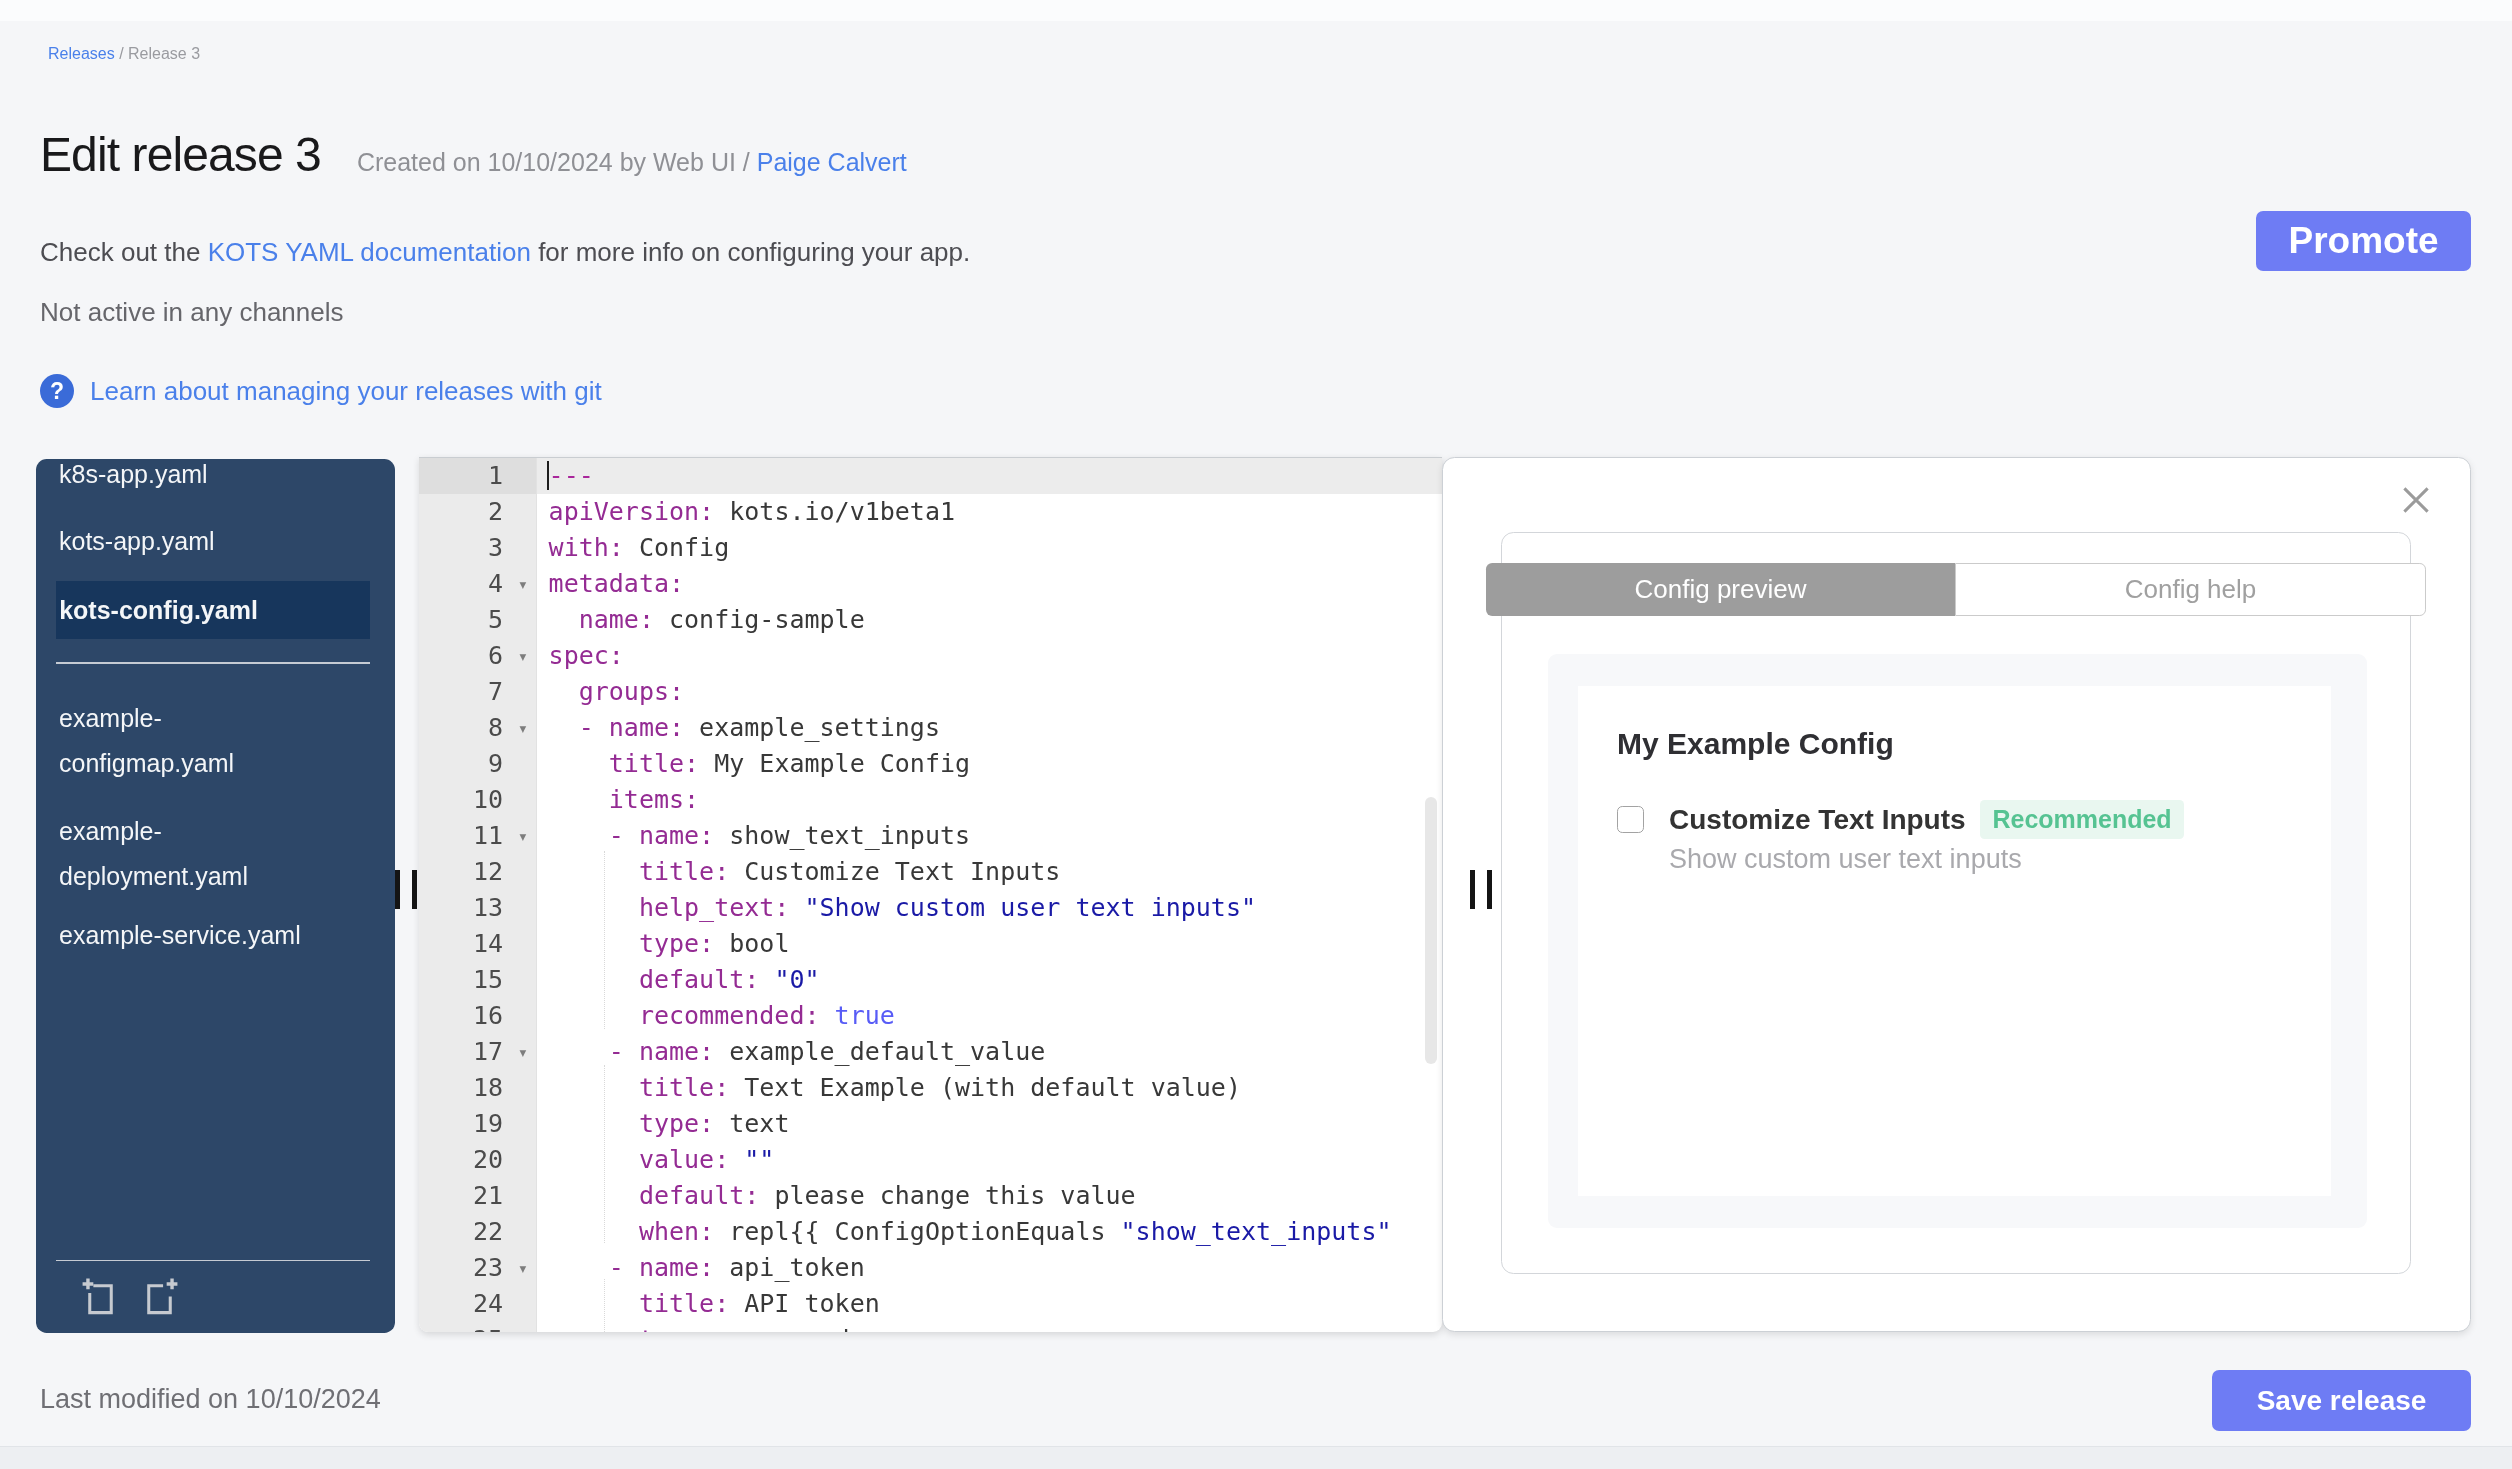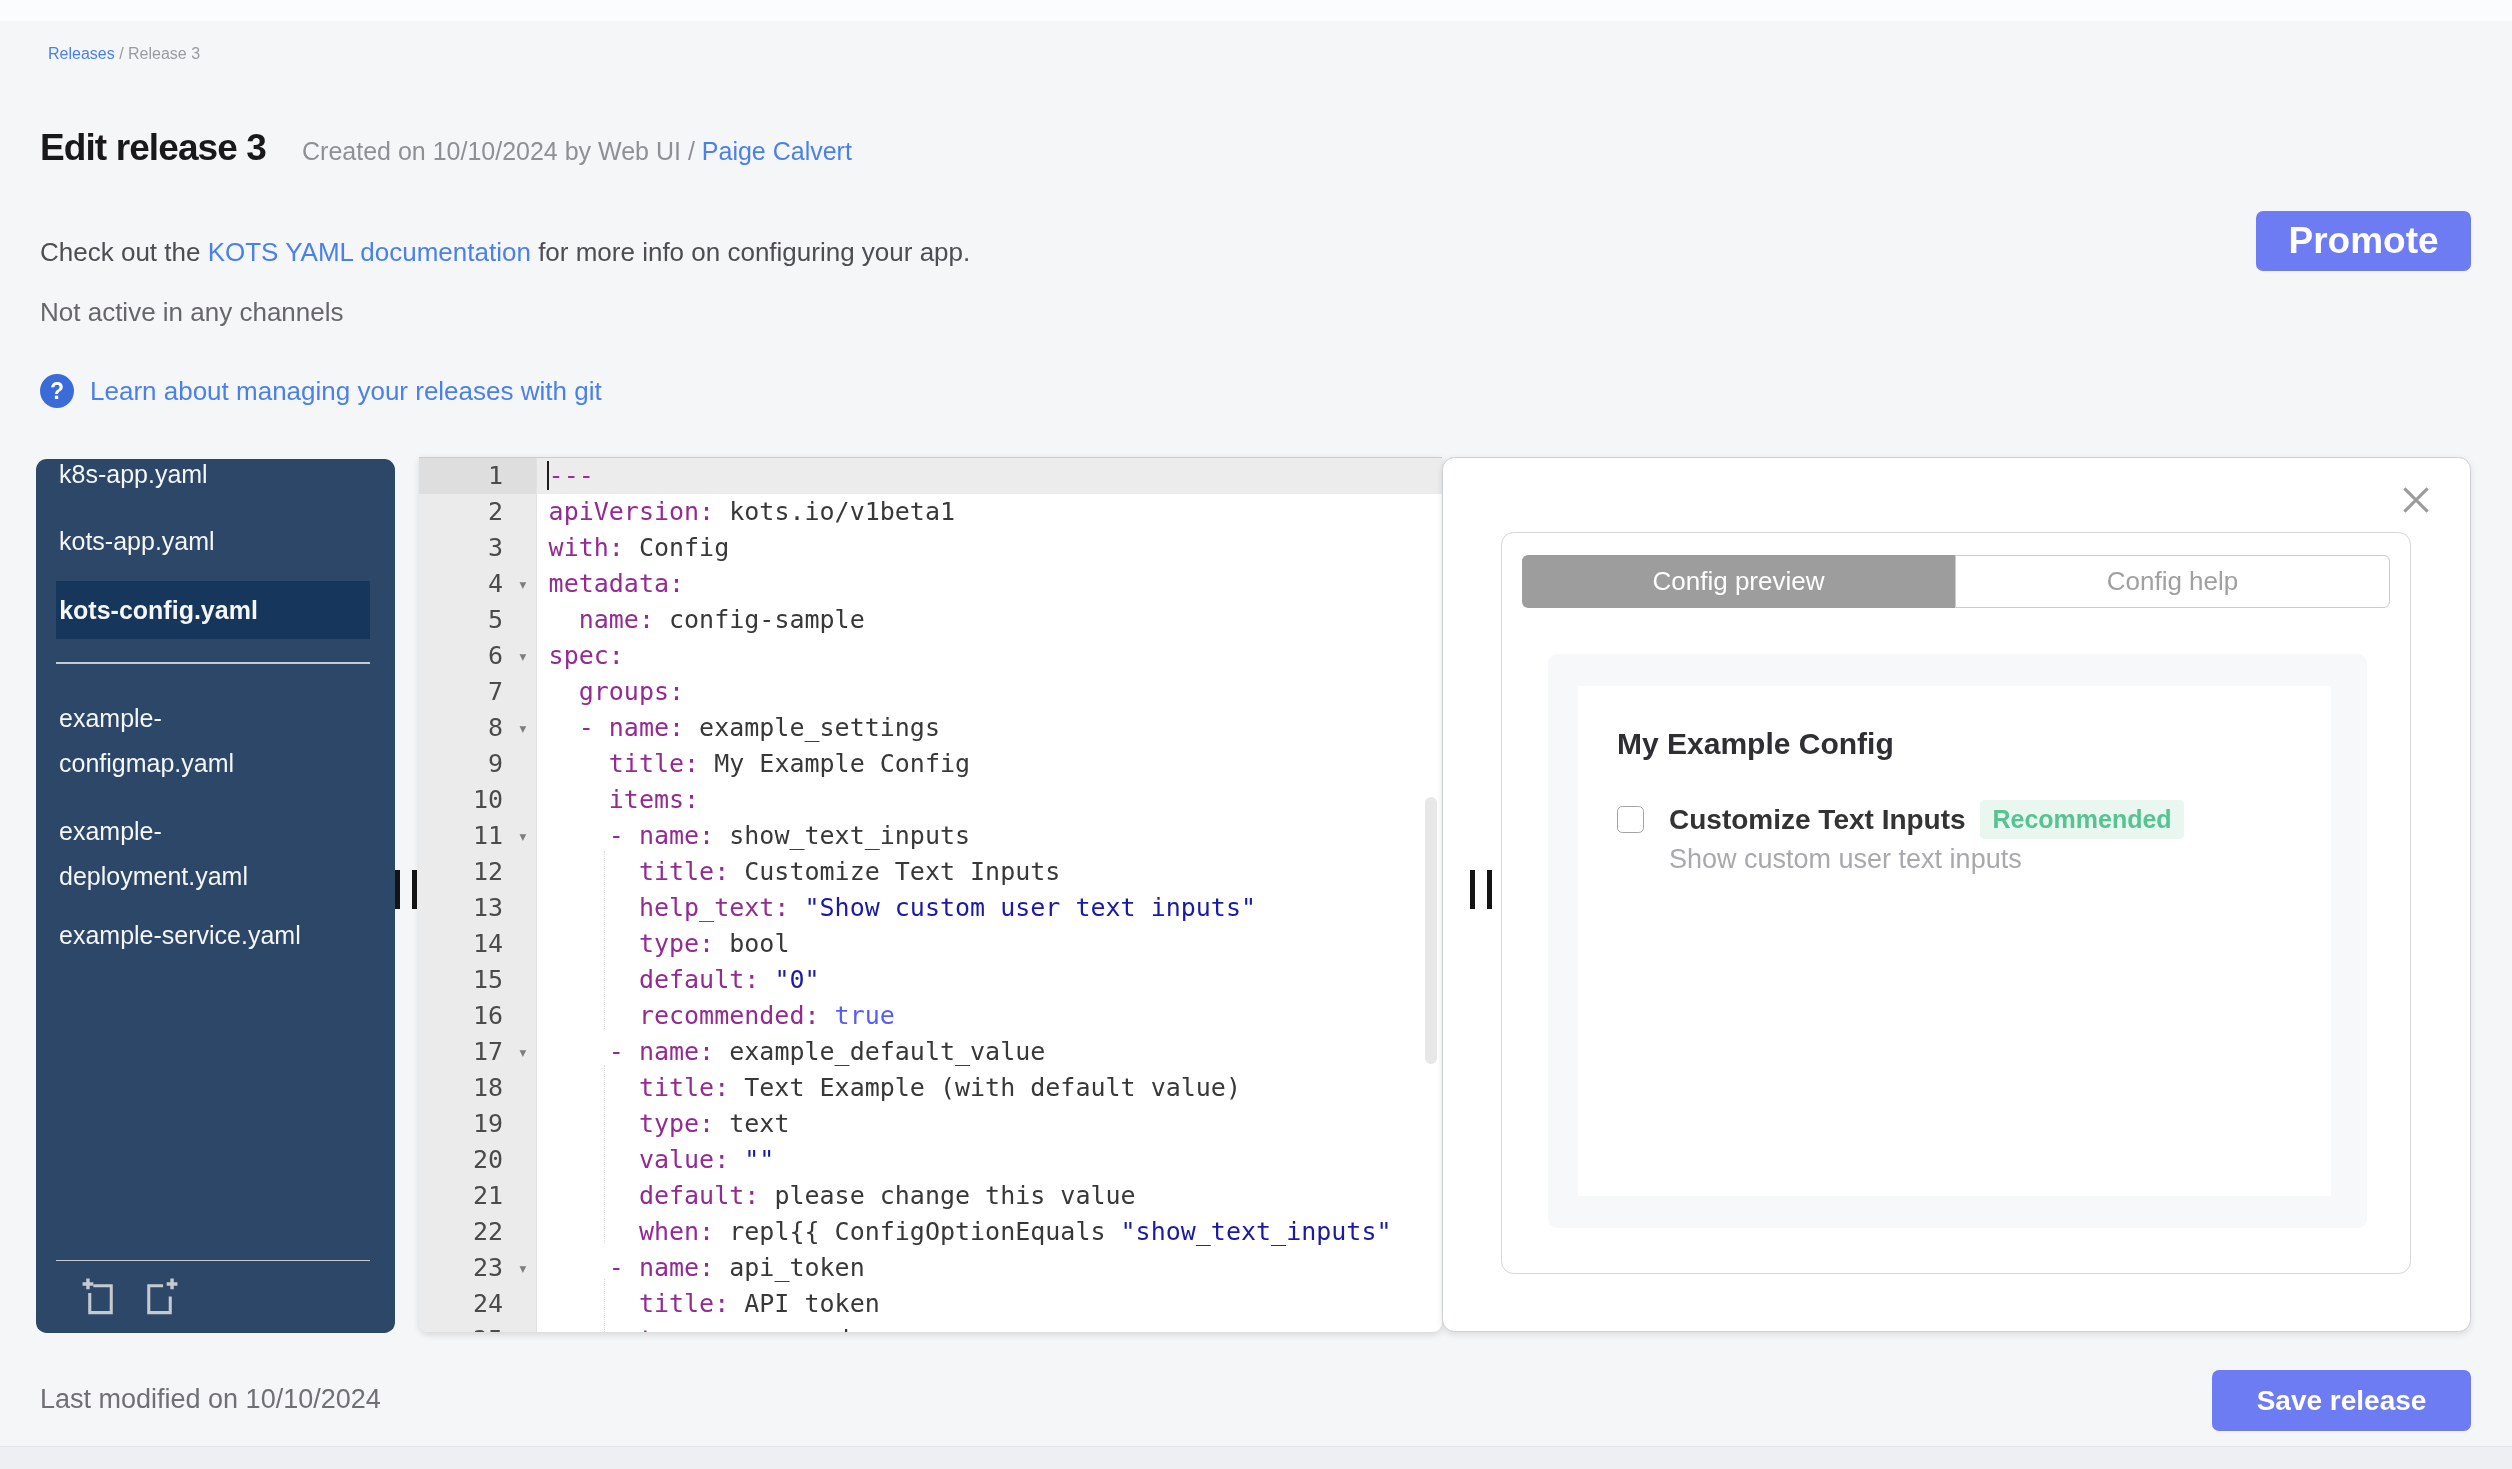--- a/index.html
+++ b/index.html
@@ -20,7 +20,7 @@
   .breadcrumb .sep,.breadcrumb .cur{color:#9a9ba0}
 
   .titlerow{position:absolute;left:40px;top:127px;display:flex;align-items:baseline}
-  .titlerow h1{font-size:37px;font-weight:bold;letter-spacing:-0.9px;color:#19191b}
+  .titlerow h1{font-size:48px;font-weight:normal;letter-spacing:-0.9px;color:#19191b}
   .created{margin-left:36px;font-size:25px;color:#8f9095}
 
   .btn{background:var(--accent);color:#fff;border:none;border-radius:7.1px;font-weight:bold;

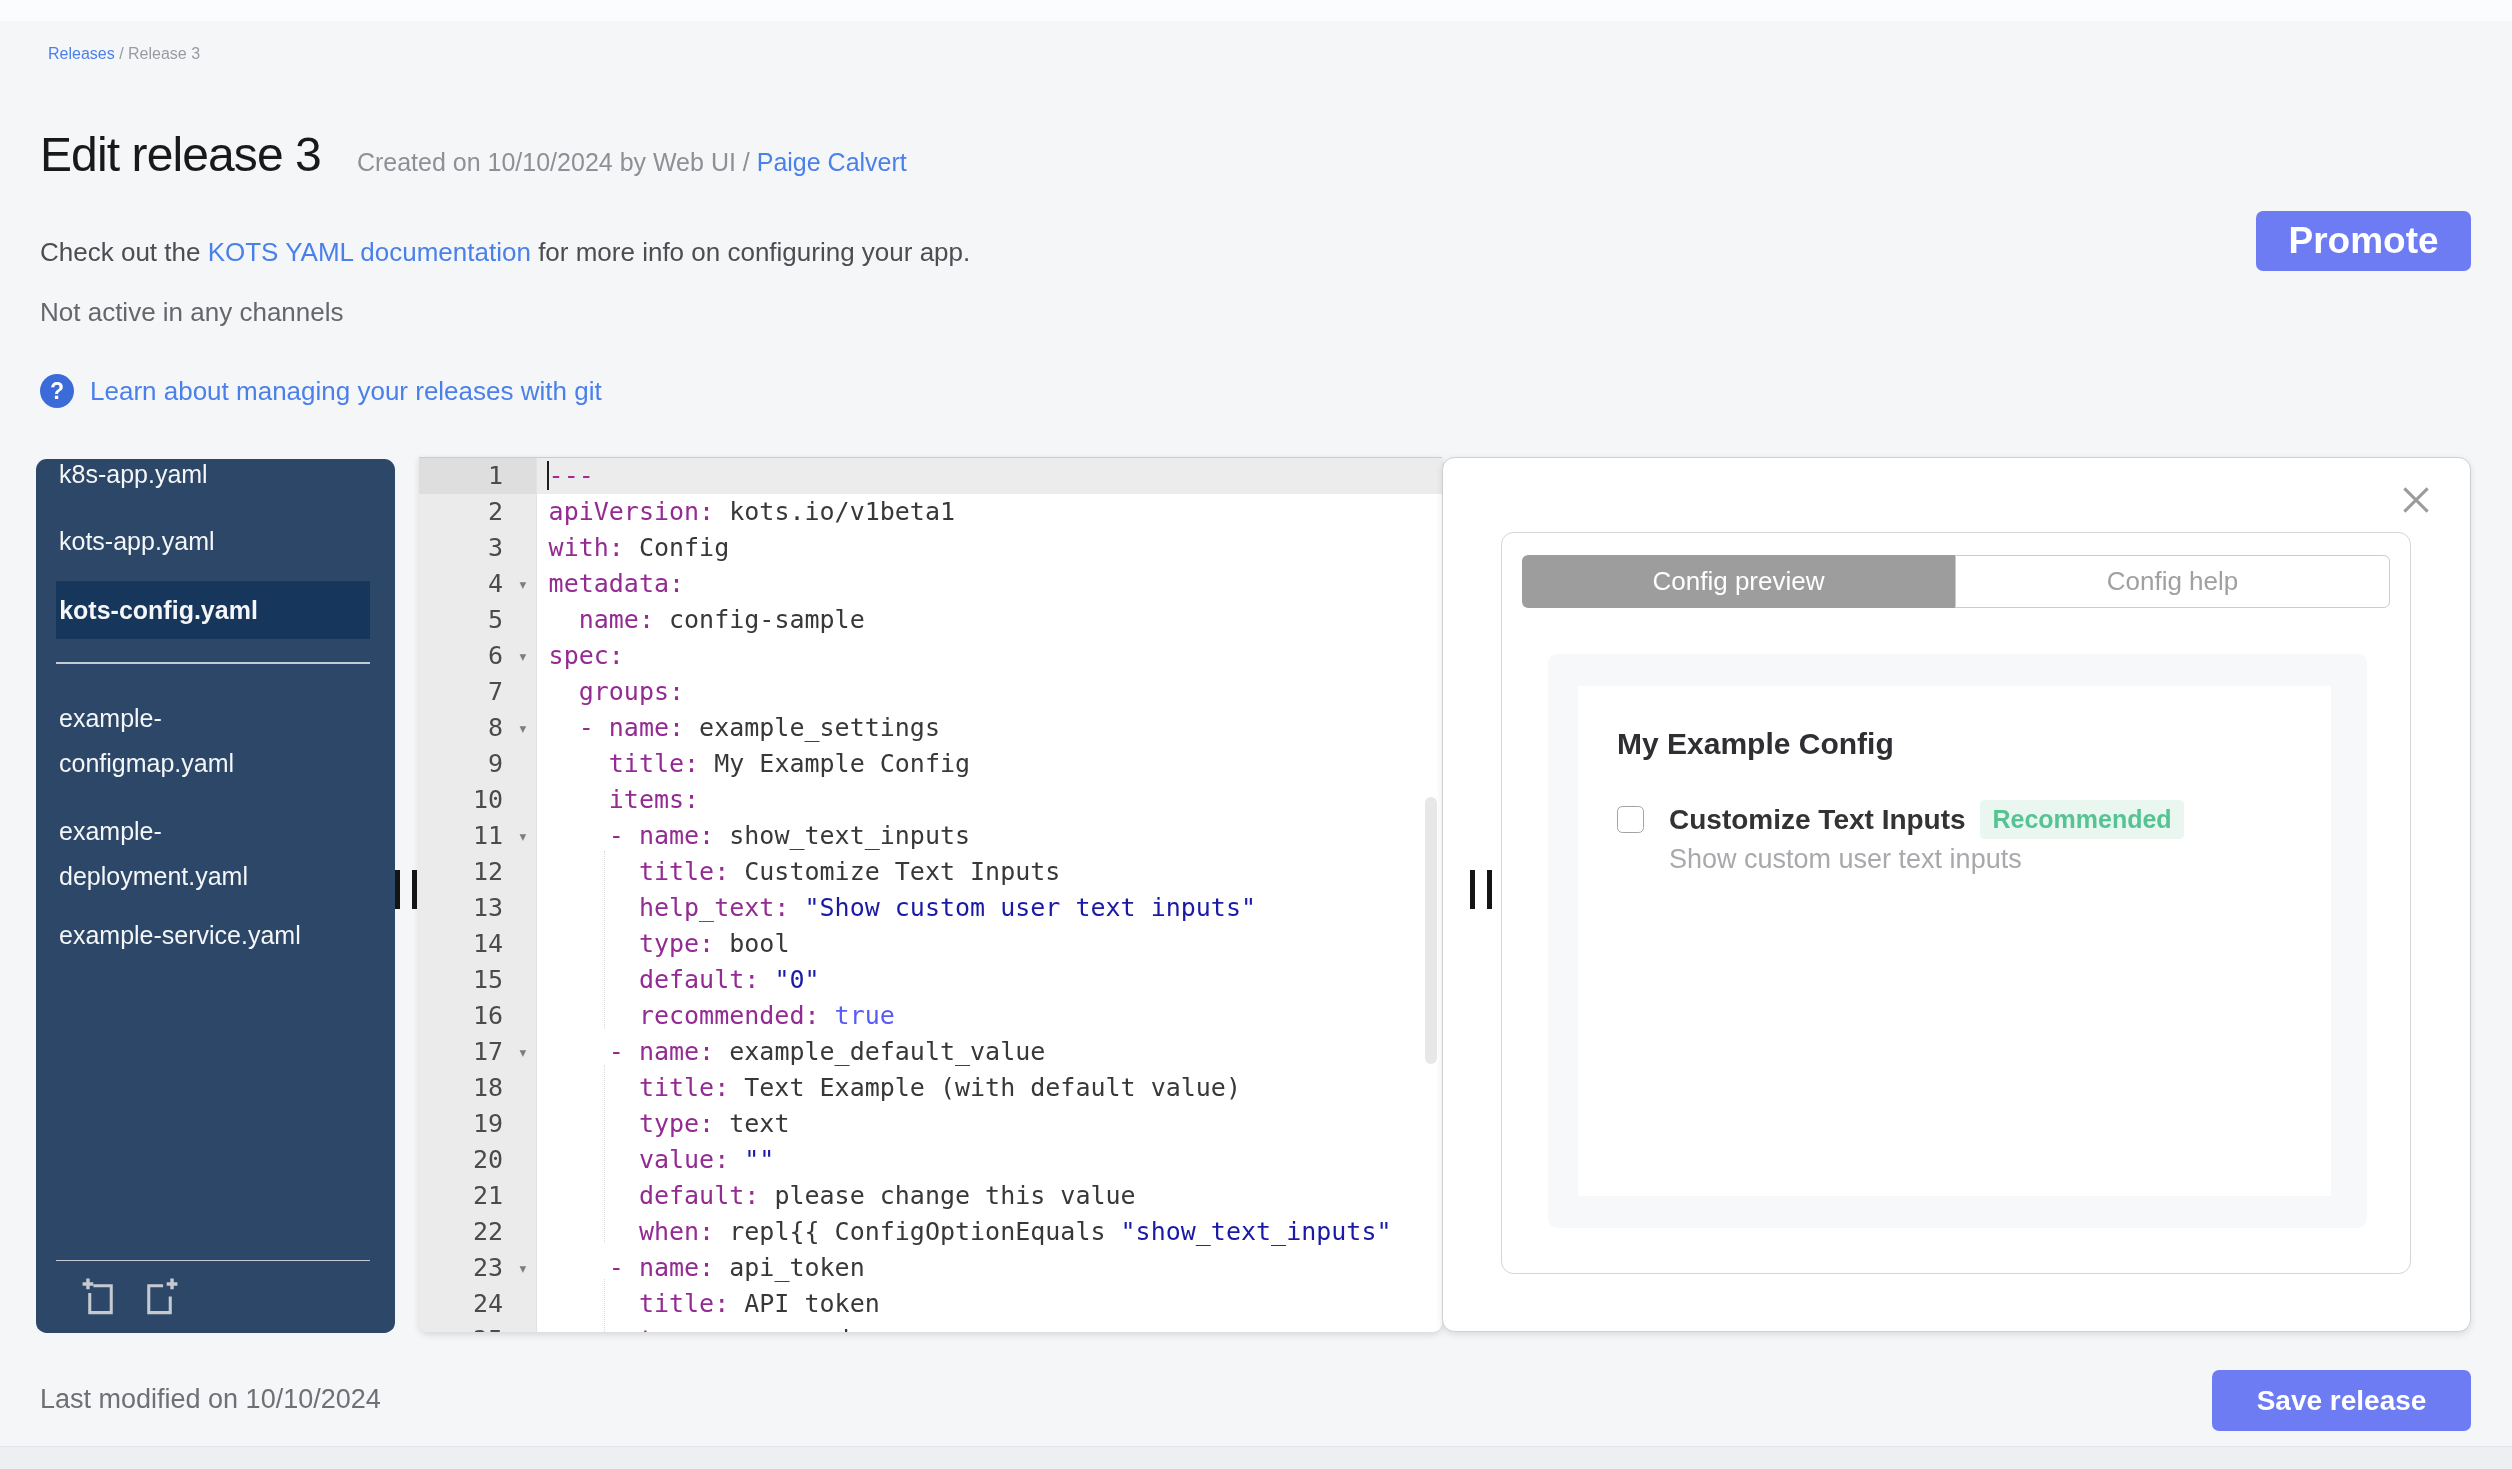--- a/index.html
+++ b/index.html
@@ -88,7 +88,7 @@
   .close{position:absolute;top:25px;right:37px;cursor:pointer}
   .innercard{position:absolute;left:58px;top:74px;width:910px;height:742px;
              border:0.9px solid #d3d6da;border-radius:12.5px}
-  .tabs{position:absolute;top:22px;left:50%;transform:translateX(-50%);width:868px;height:53px;display:flex}
+  .tabs{position:absolute;top:30px;left:50%;transform:translateX(-50%);width:940px;height:53px;display:flex}
   .tab{flex:1;font-family:"Liberation Sans",sans-serif;font-size:26px;cursor:pointer}
   .tab.active{background:#9d9d9d;color:#fff;border:none;border-radius:6.2px 0 0 6.2px}
   .tab.inactive{background:#fff;color:#a0a0a0;border:0.9px solid #cbcbcb;border-radius:0 6.2px 6.2px 0}

